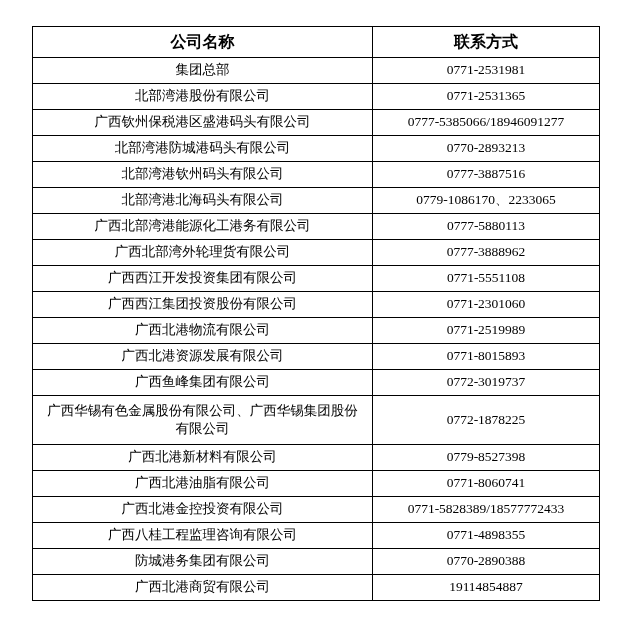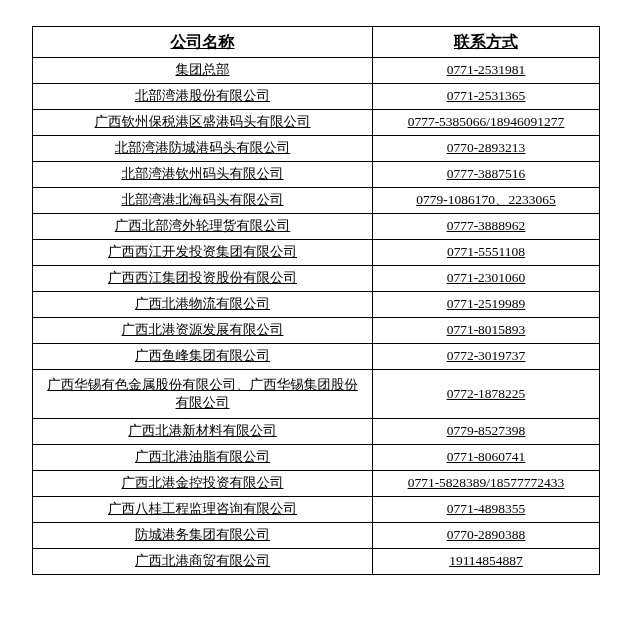--- a/index.html
+++ b/index.html
@@ -19,7 +19,6 @@
     height: 630px;
     box-sizing: border-box;
     padding: 26px 36px 0 32px;
-    text-decoration: underline;
   }
   table.contact-table {
     width: 567px;

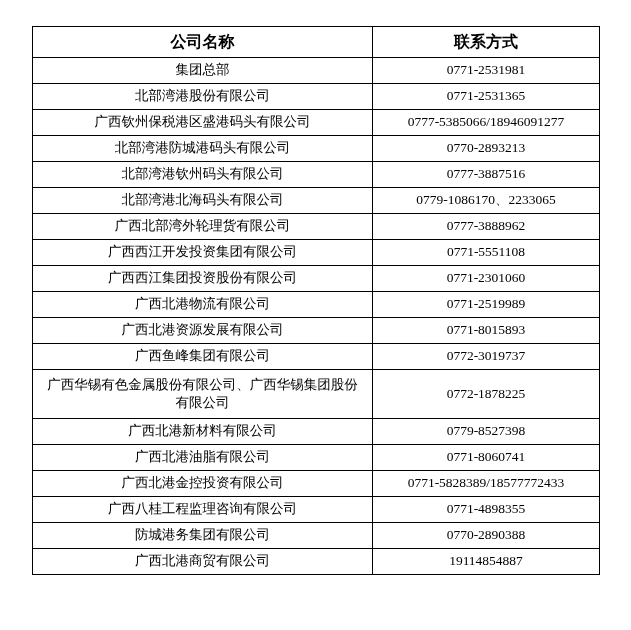--- a/index.html
+++ b/index.html
@@ -99,6 +99,10 @@
           <td class="phone-cell">0779-1086170、2233065</td>
         </tr>
         <tr>
+          <td class="name-cell">广西北部湾港能源化工港务有限公司</td>
+          <td class="phone-cell">0777-5880113</td>
+        </tr>
+        <tr>
           <td class="name-cell">广西北部湾外轮理货有限公司</td>
           <td class="phone-cell">0777-3888962</td>
         </tr>

